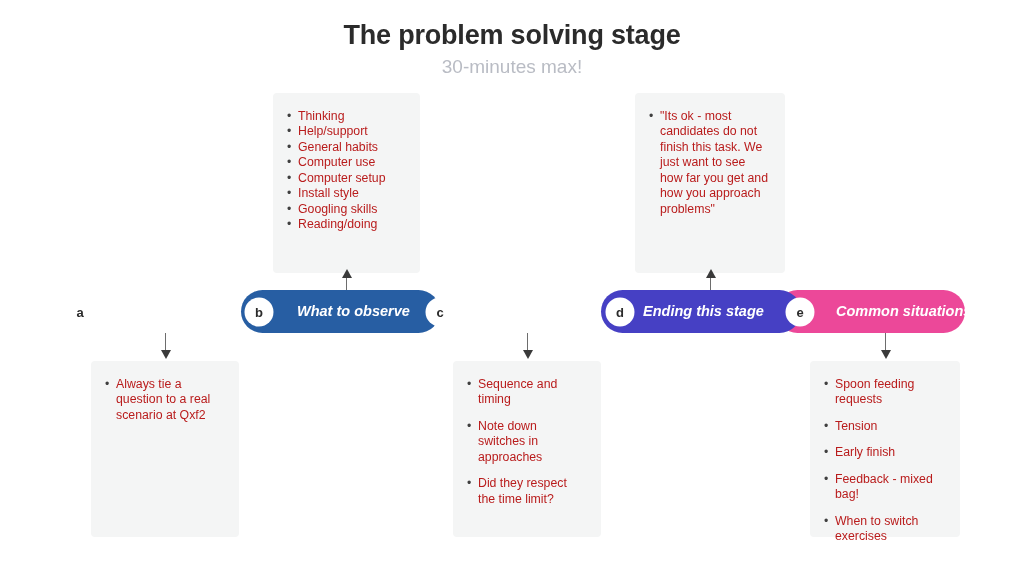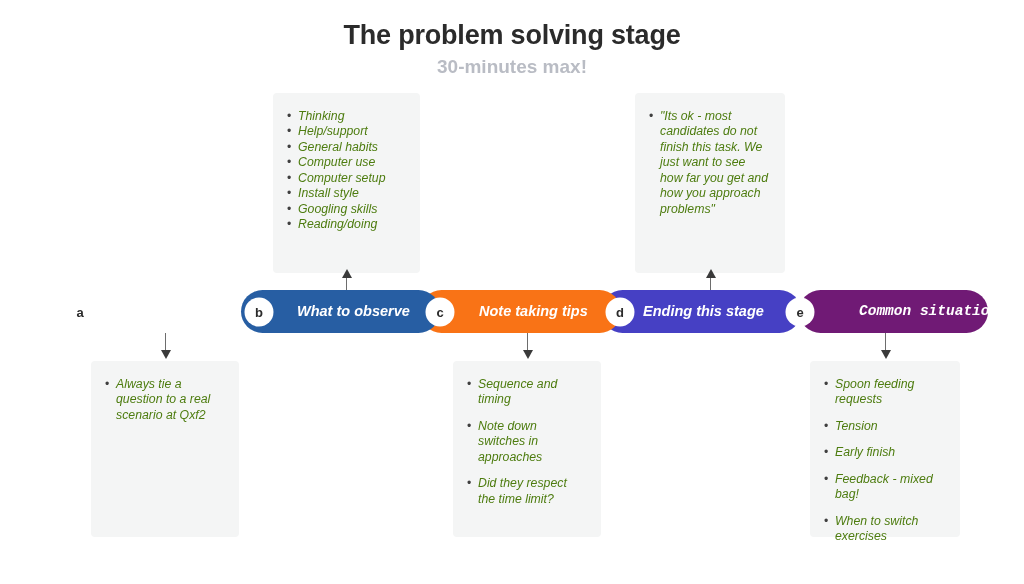--- a/index.html
+++ b/index.html
@@ -35,7 +35,7 @@
     width: 1024px;
     text-align: center;
     font-size: 19px;
-    font-weight: bold;
+    font-weight: normal;
     color: #b9bcc4;
   }
 

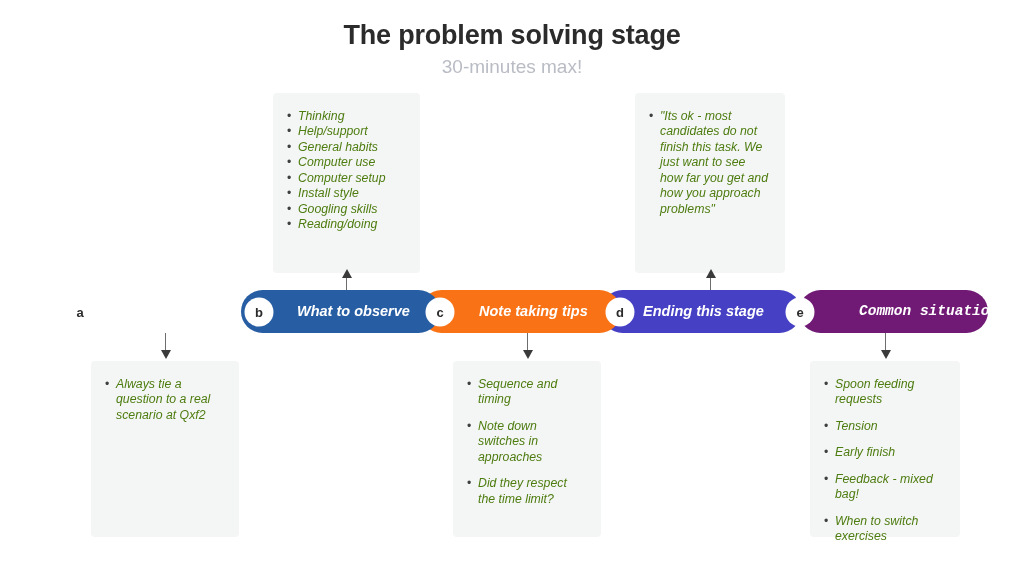--- a/index.html
+++ b/index.html
@@ -113,8 +113,7 @@
     position: relative;
     padding-left: 11px;
     font-size: 12.3px;
-    font-style: italic;
-    color: #4d7c0f;
+    color: #b91c1c;
     line-height: 1.26;
   }
   .card li::before {

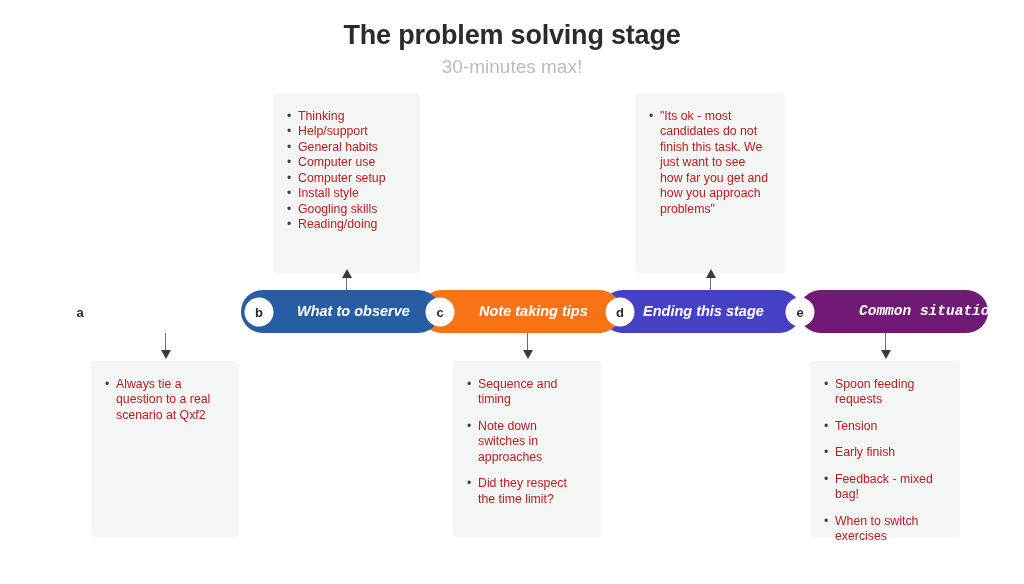--- a/index.html
+++ b/index.html
@@ -171,9 +171,6 @@
     <span class="seg-label" style="left:42px;">Ending this stage</span>
   </div>
 
-  <div class="seg" style="left:360px; width:201px; border-radius:21.5px; background:#f97316; z-index:3;">
-    <span class="seg-label" style="left:59px;">Note taking tips</span>
-  </div>
 
   <div class="seg" style="left:181px; width:199px; border-radius:21.5px; background:#275ea3; z-index:4;">
     <span class="seg-label" style="left:56px;">What to observe</span>

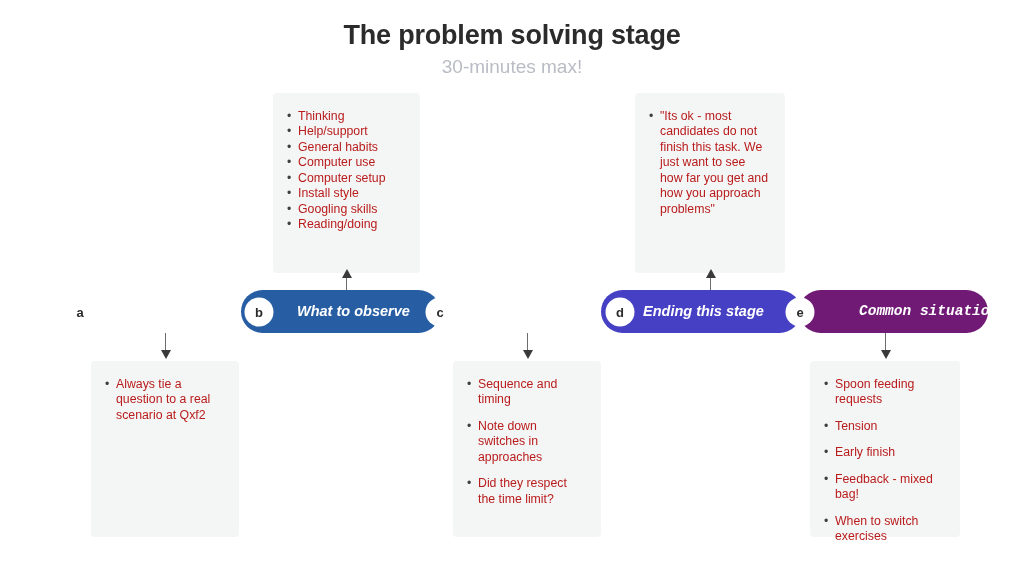--- a/index.html
+++ b/index.html
@@ -163,7 +163,7 @@
 
 <div id="timeline">
 
-  <div class="seg" style="left:739px; width:189px; border-radius:21.5px; background:#701a75; z-index:1;font-family:Liberation Mono, monospace;">
+  <div class="seg" style="left:716px; width:189px; border-radius:21.5px; background:#ec4899; z-index:1;">
     <span class="seg-label" style="left:60px;">Common situations</span>
   </div>
 

